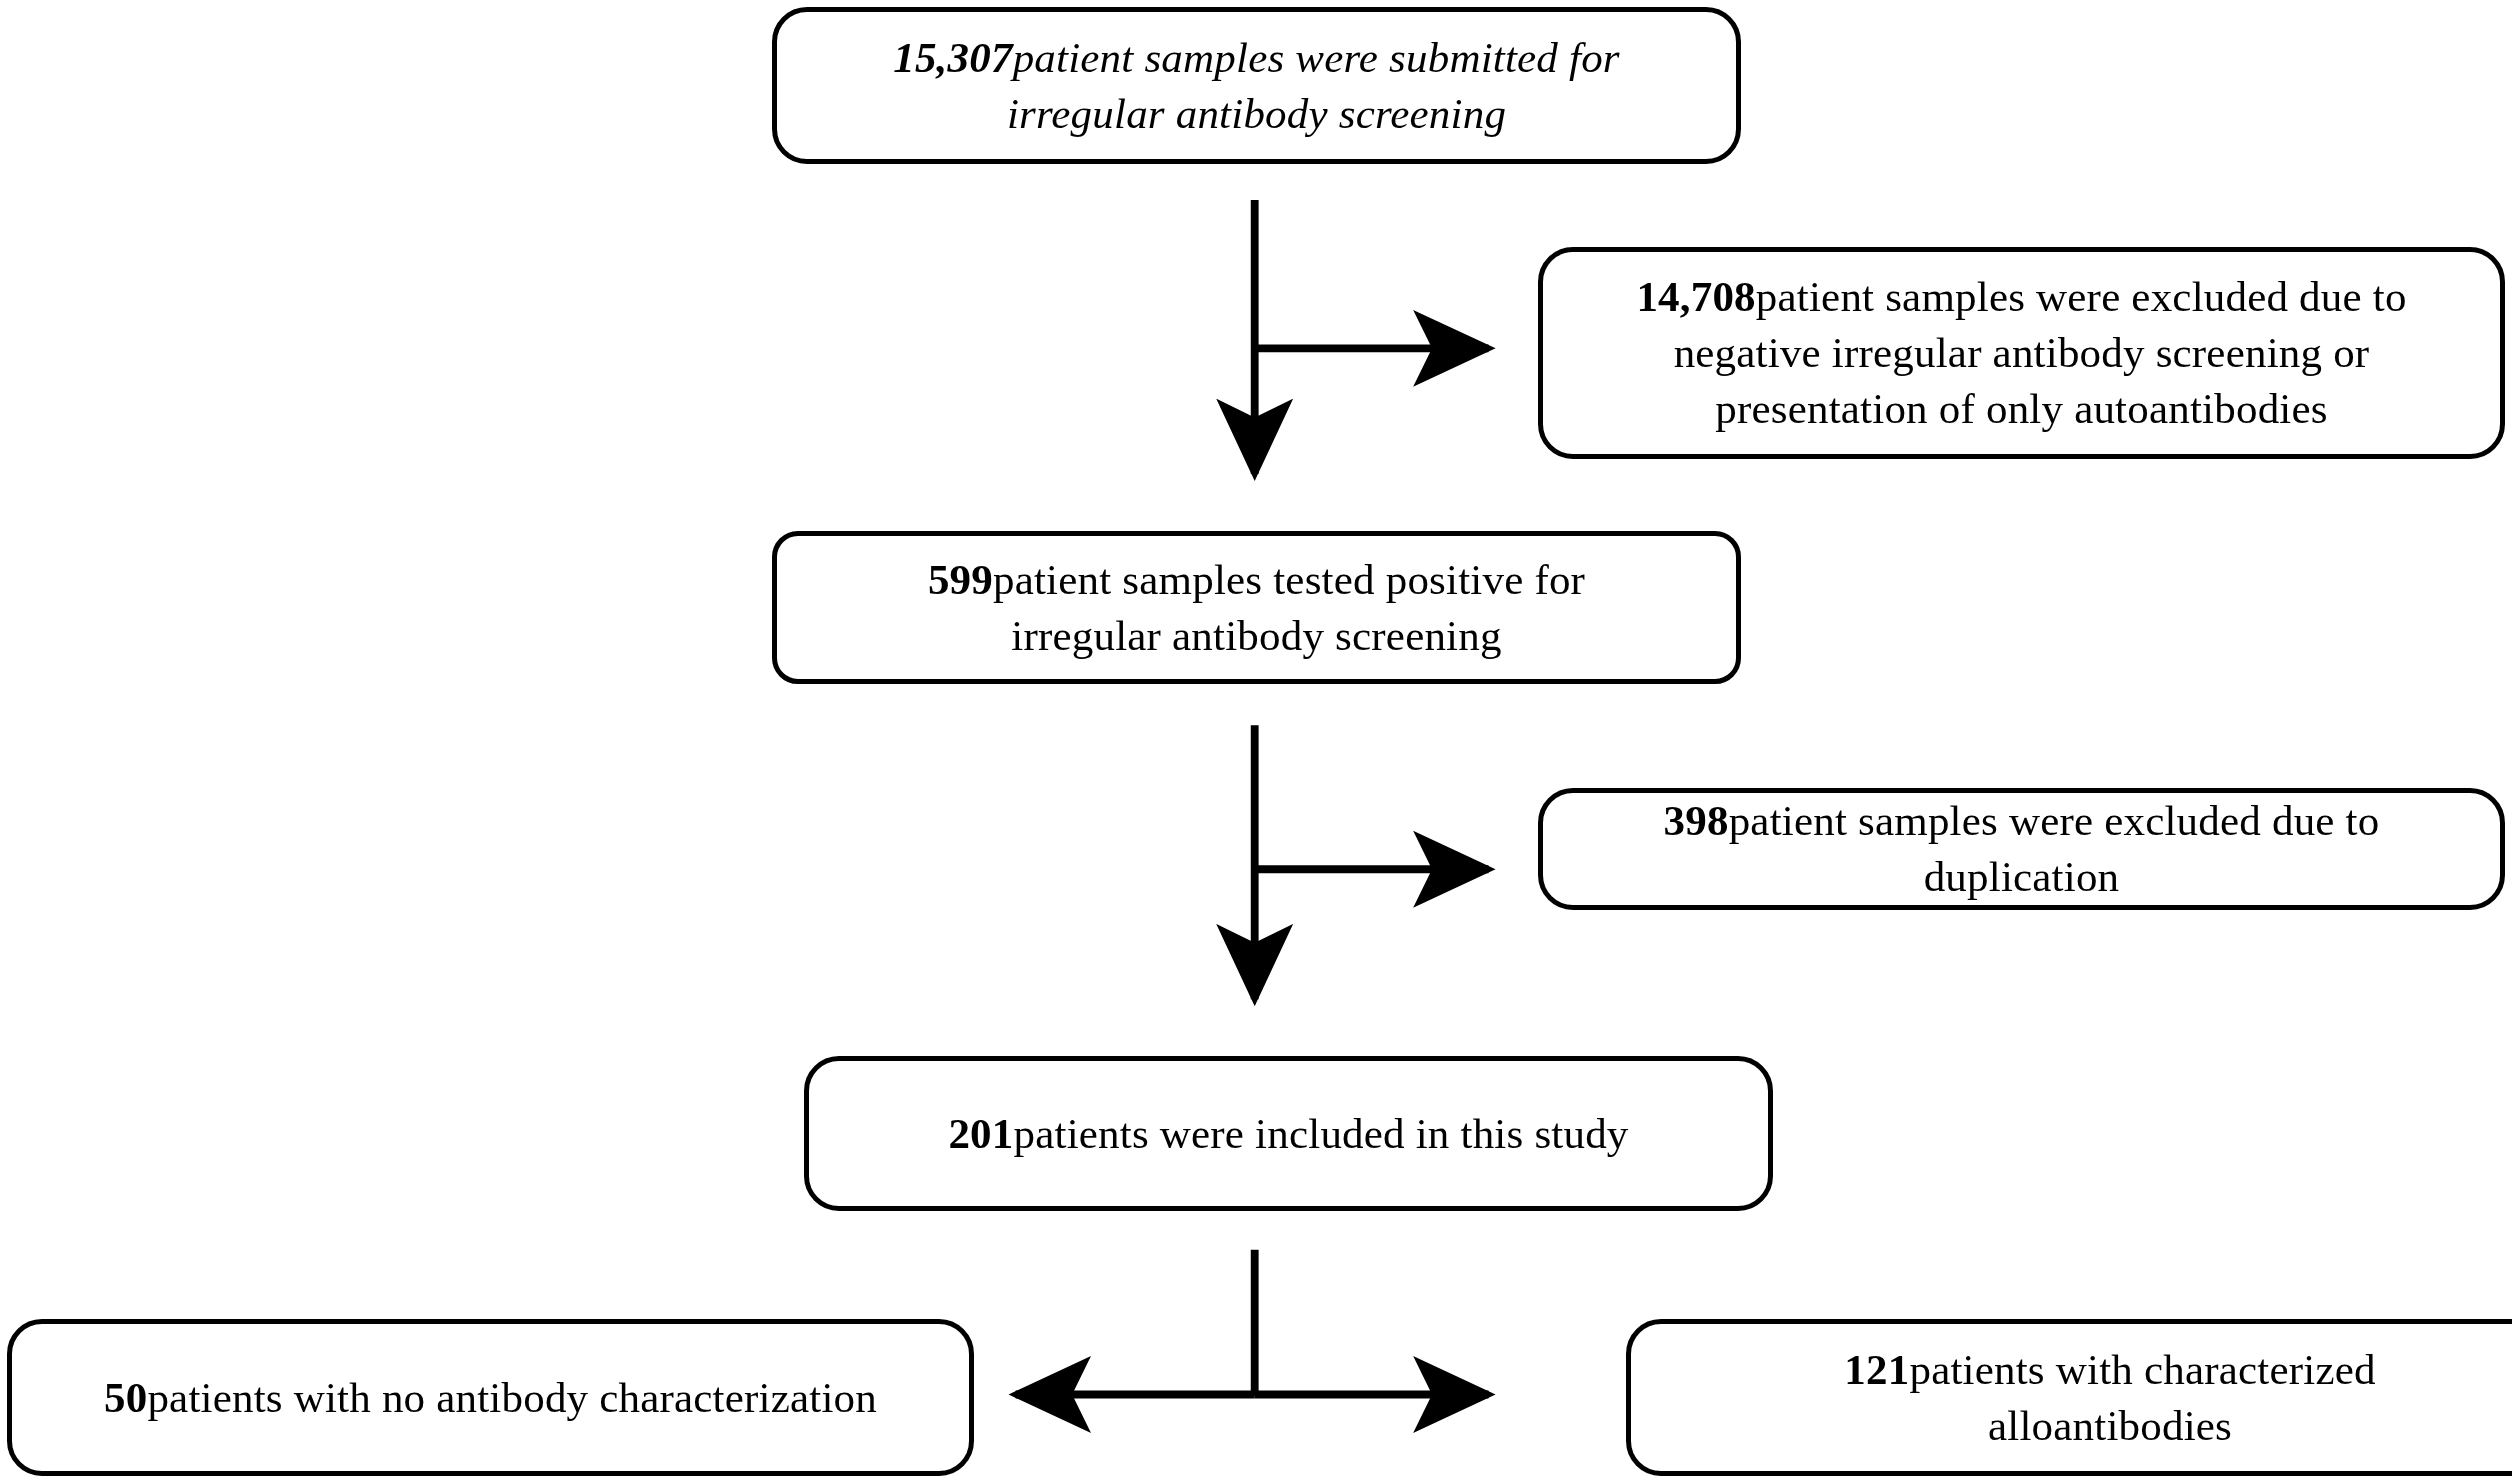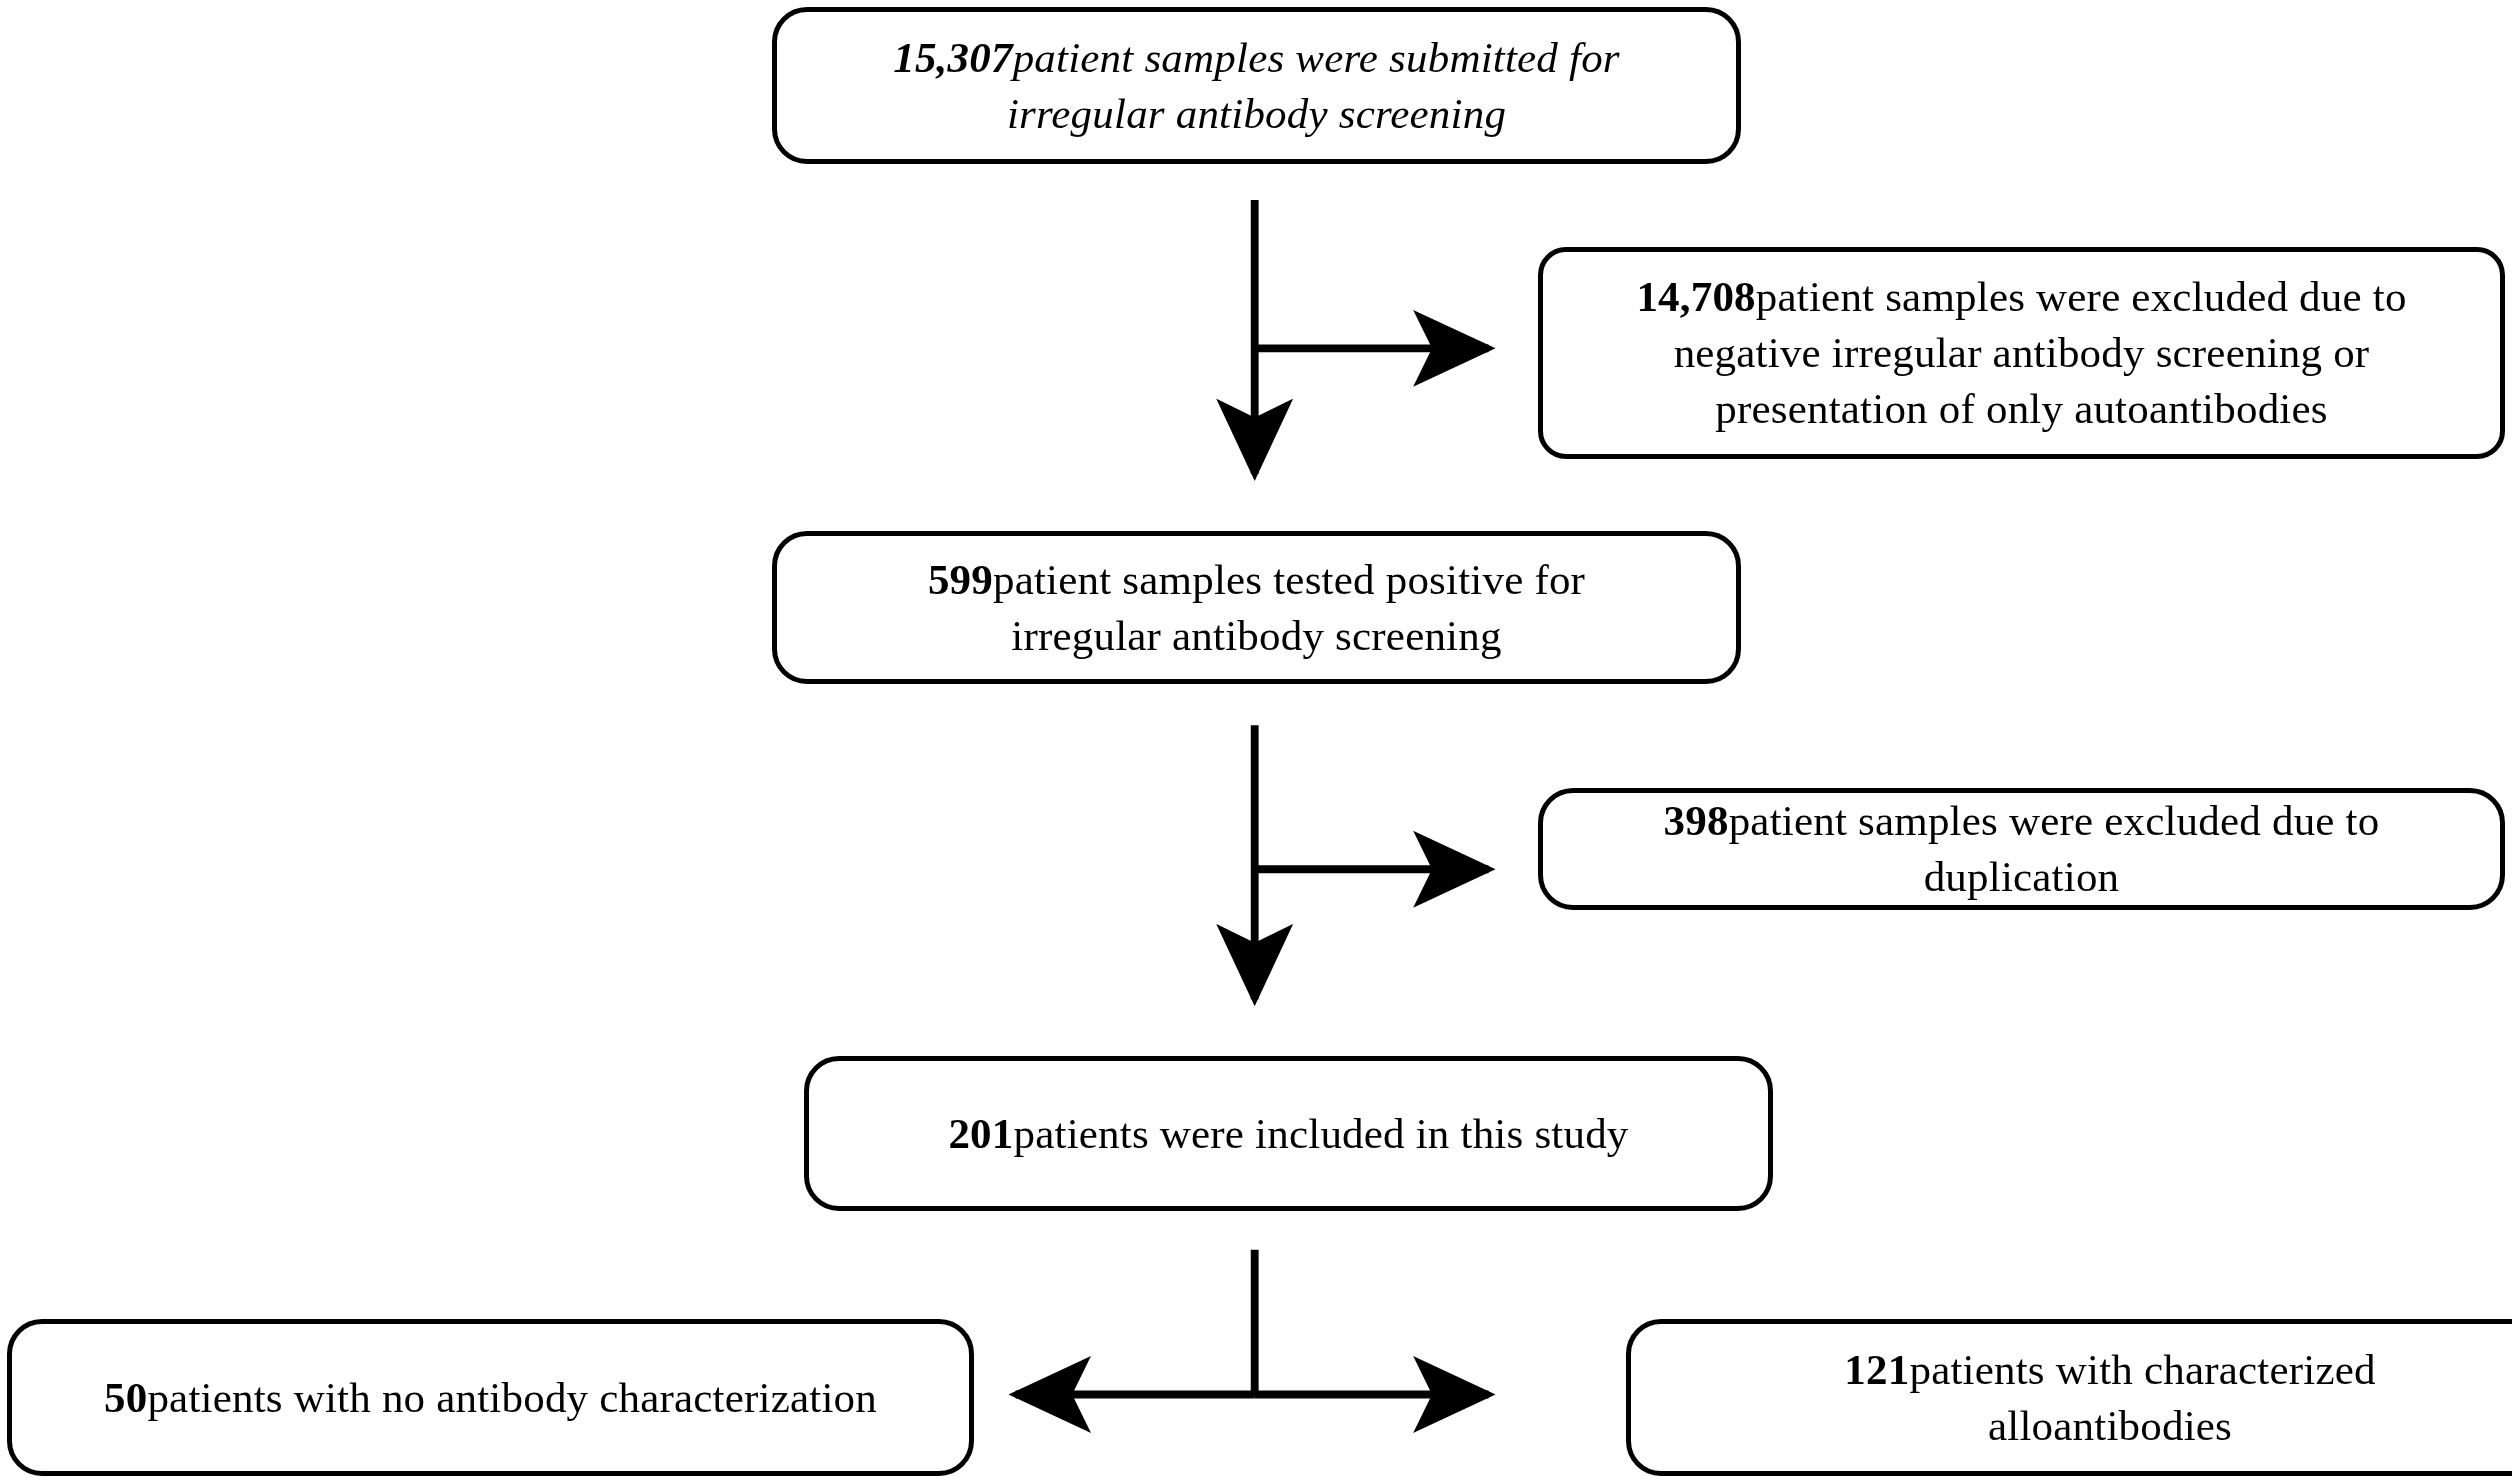--- a/index.html
+++ b/index.html
@@ -40,7 +40,7 @@
   }
   
   #box-submitted   { left: 772px;  top: 7px;    width: 969px; height: 157px; font-style: italic; }
-  #box-excluded-neg{ left: 1538px; top: 247px;  width: 967px; height: 212px; border-radius: 28px; }
+  #box-excluded-neg{ left: 1538px; top: 247px;  width: 967px; height: 212px; }
   #box-positive    { left: 772px;  top: 531px;  width: 969px; height: 153px; }
   #box-excluded-dup{ left: 1538px; top: 788px;  width: 967px; height: 122px; }
   #box-included    { left: 772px;  top: 1056px; width: 969px; height: 155px; margin-left: 32px; }

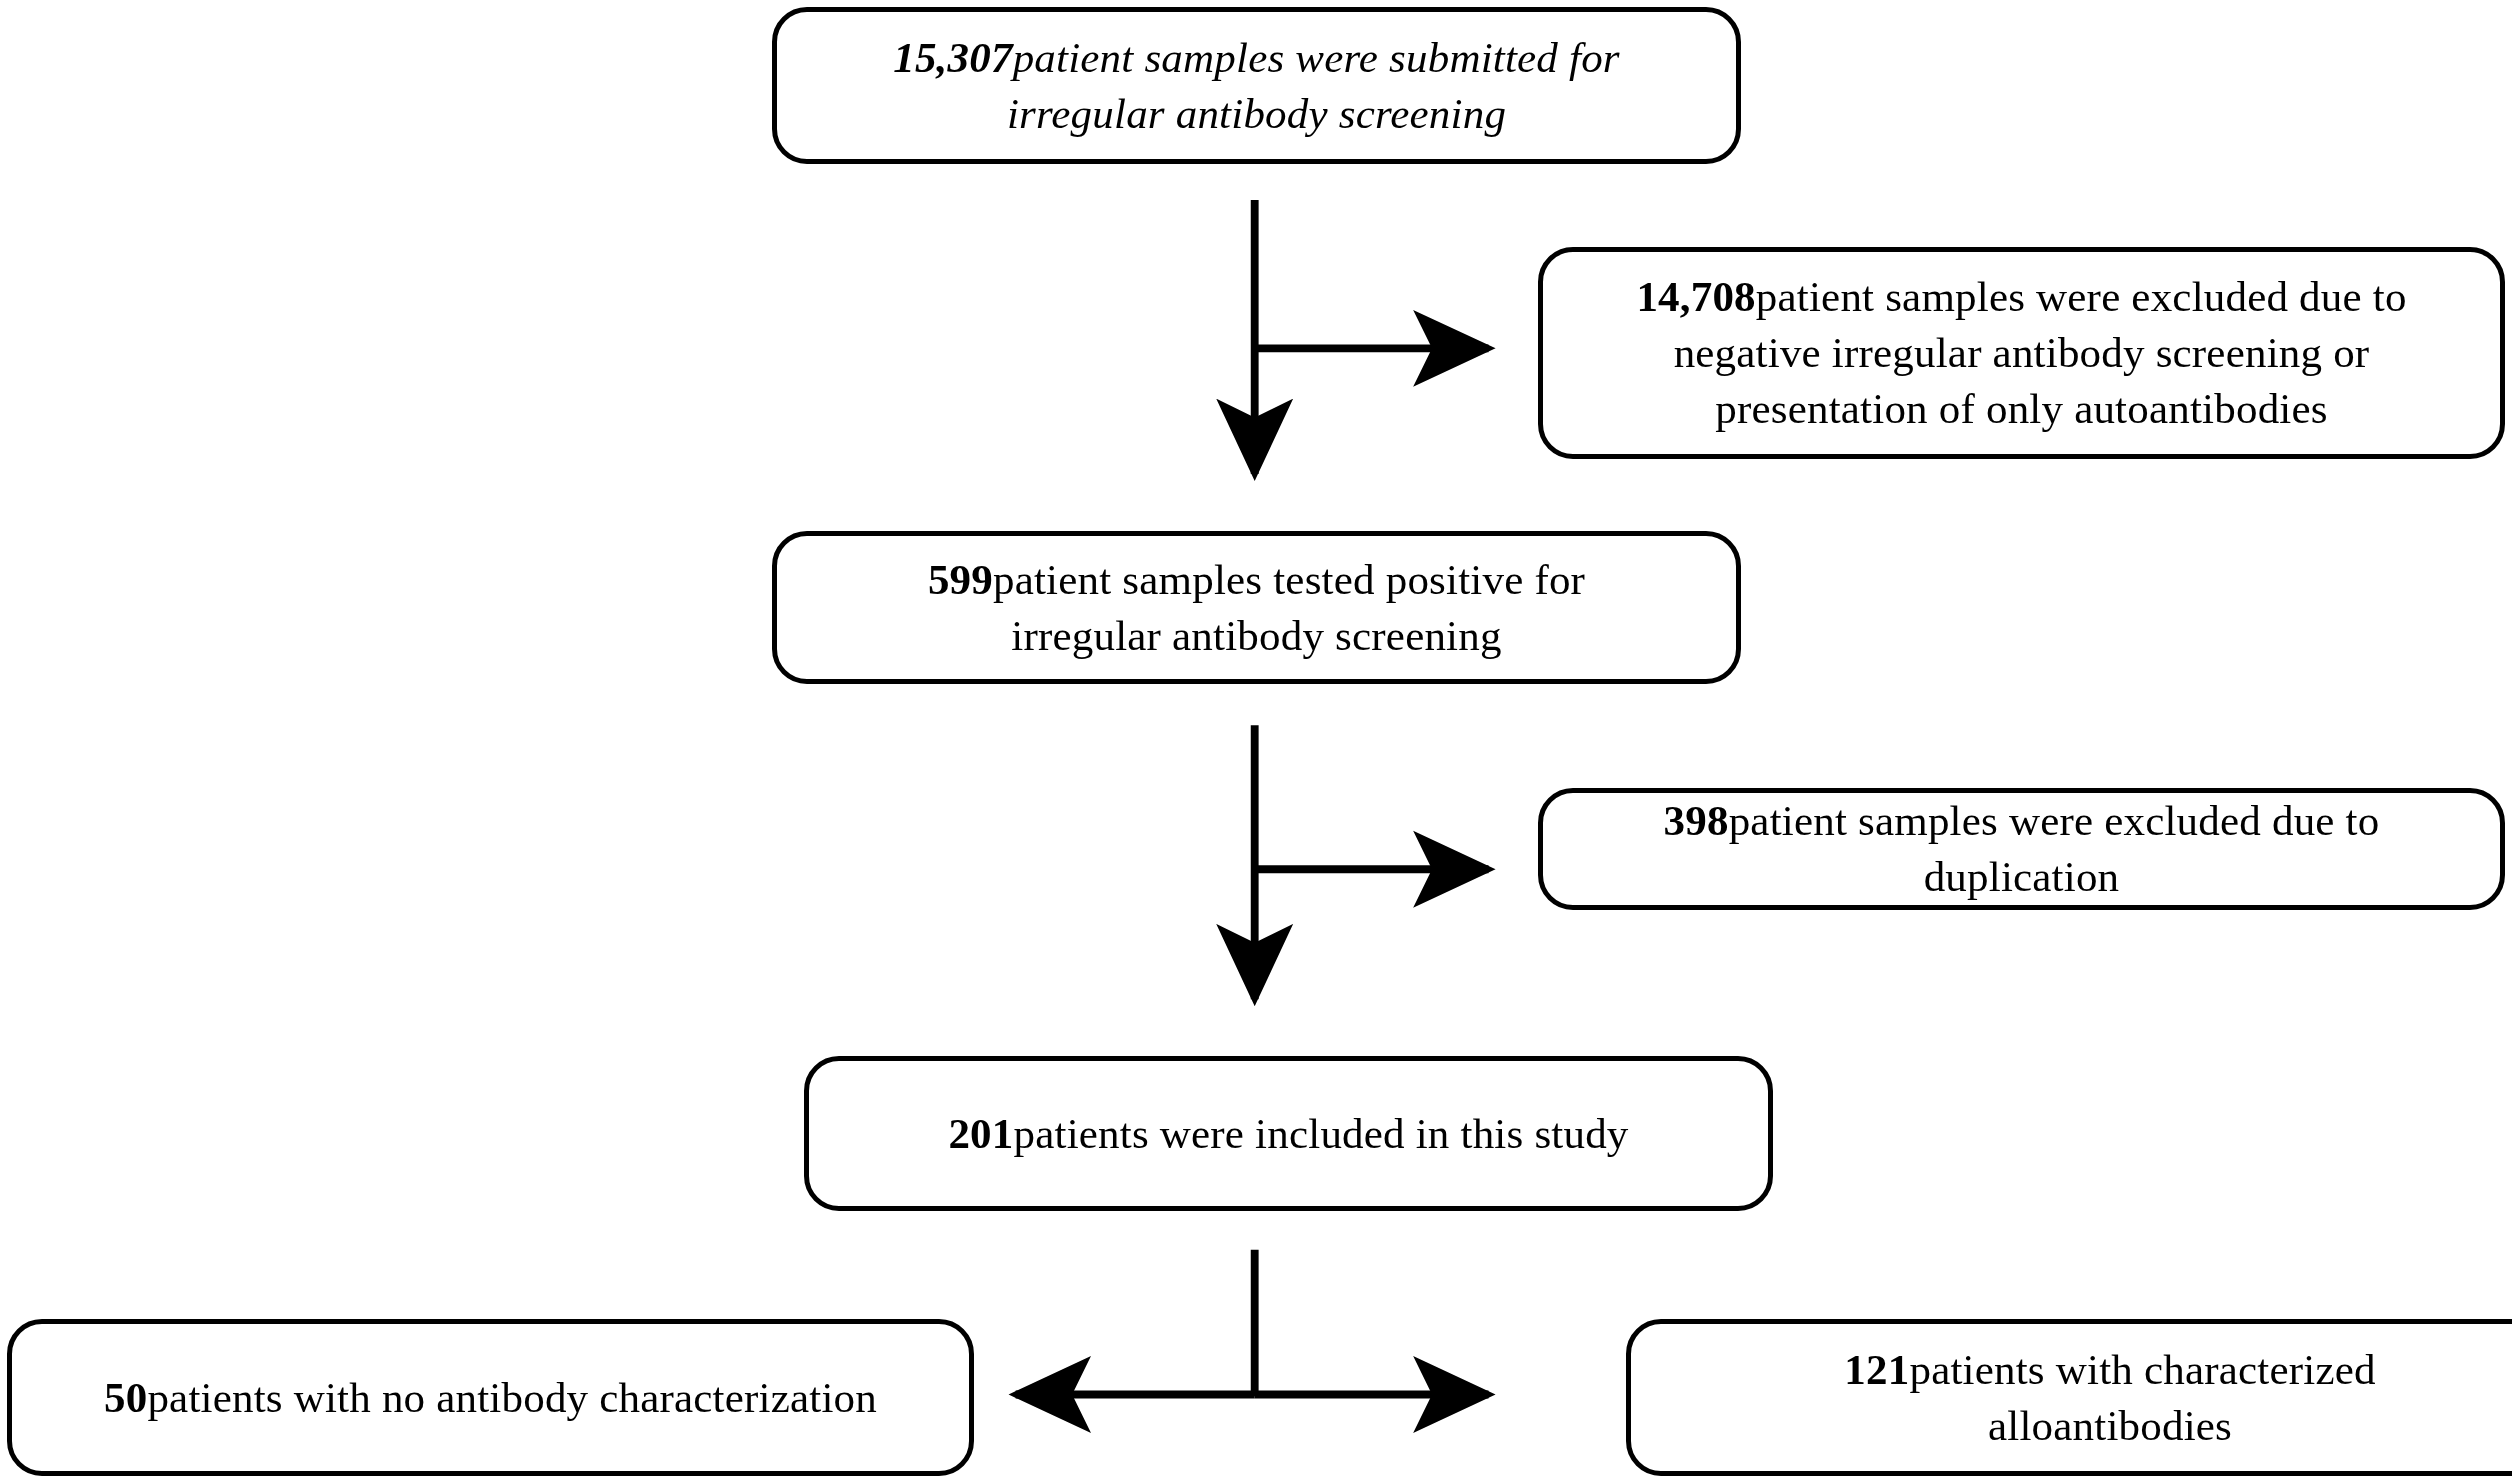--- a/index.html
+++ b/index.html
@@ -41,7 +41,7 @@
   
   #box-submitted   { left: 772px;  top: 7px;    width: 969px; height: 157px; font-style: italic; }
   #box-excluded-neg{ left: 1538px; top: 247px;  width: 967px; height: 212px; }
-  #box-positive    { left: 772px;  top: 531px;  width: 969px; height: 153px; }
+  #box-positive    { left: 772px;  top: 531px;  width: 969px; height: 153px; border-radius: 26px; }
   #box-excluded-dup{ left: 1538px; top: 788px;  width: 967px; height: 122px; }
   #box-included    { left: 772px;  top: 1056px; width: 969px; height: 155px; margin-left: 32px; }
   #box-no-charac   { left: 7px;    top: 1319px; width: 967px; height: 157px; }

